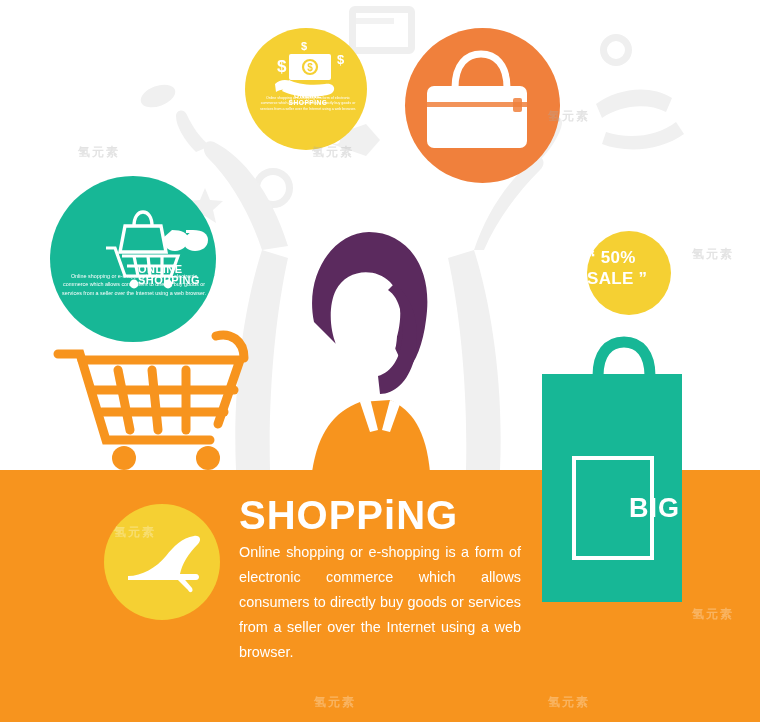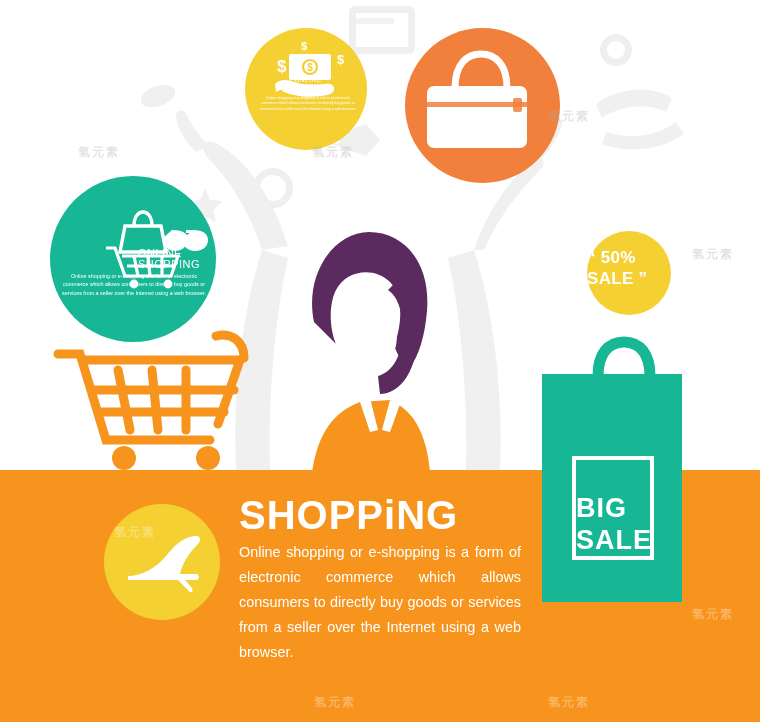--- a/index.html
+++ b/index.html
@@ -23,7 +23,7 @@
   #circle-shoe{left:104px;top:504px;width:116px;height:116px;background:#f5d033;}
 
   
-  .c-title{position:absolute;color:#ffffff;font-weight:normal;letter-spacing:.5px;}
+  .c-title{position:absolute;color:#ffffff;font-weight:bold;letter-spacing:.5px;margin-top:16px;}
   .c-body{position:absolute;color:#ffffff;text-align:center;}
 
   #teal-title{left:138px;top:248px;width:74px;font-size:11px;line-height:11px;}

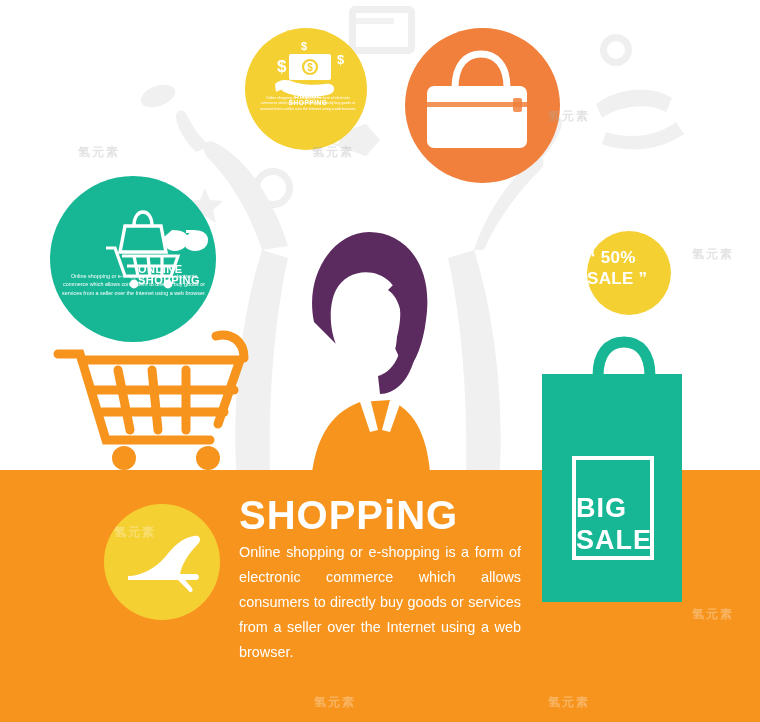--- a/index.html
+++ b/index.html
@@ -42,7 +42,7 @@
 
   
   #shopbag{position:absolute;left:536px;top:330px;width:152px;height:278px;}
-  #bigsale-text{position:absolute;left:576px;top:492px;width:104px;text-align:left;color:#ffffff;font-weight:bold;font-size:27px;line-height:32px;letter-spacing:1px;}
+  #bigsale-text{position:absolute;left:576px;top:492px;width:104px;text-align:right;color:#ffffff;font-weight:bold;font-size:27px;line-height:32px;letter-spacing:1px;}
 
   
   #headline{position:absolute;left:239px;top:494px;color:#ffffff;font-size:40px;font-weight:bold;letter-spacing:1px;line-height:42px;}

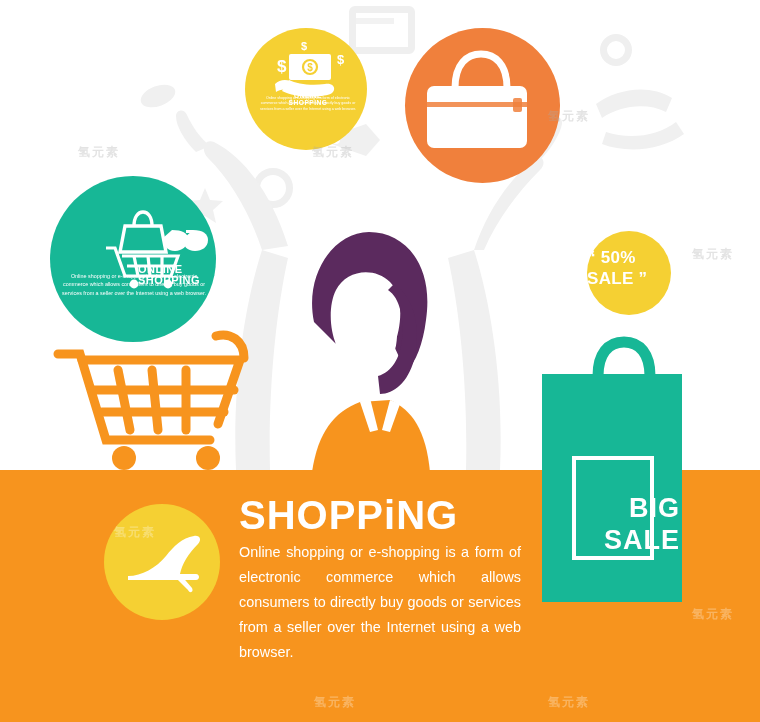--- a/index.html
+++ b/index.html
@@ -200,7 +200,6 @@
   </svg>
   <div id="bigsale-text">
     <div>BIG</div>
-    <div>SALE</div>
   </div>
 
   <div class="circle" id="circle-shoe"></div>

